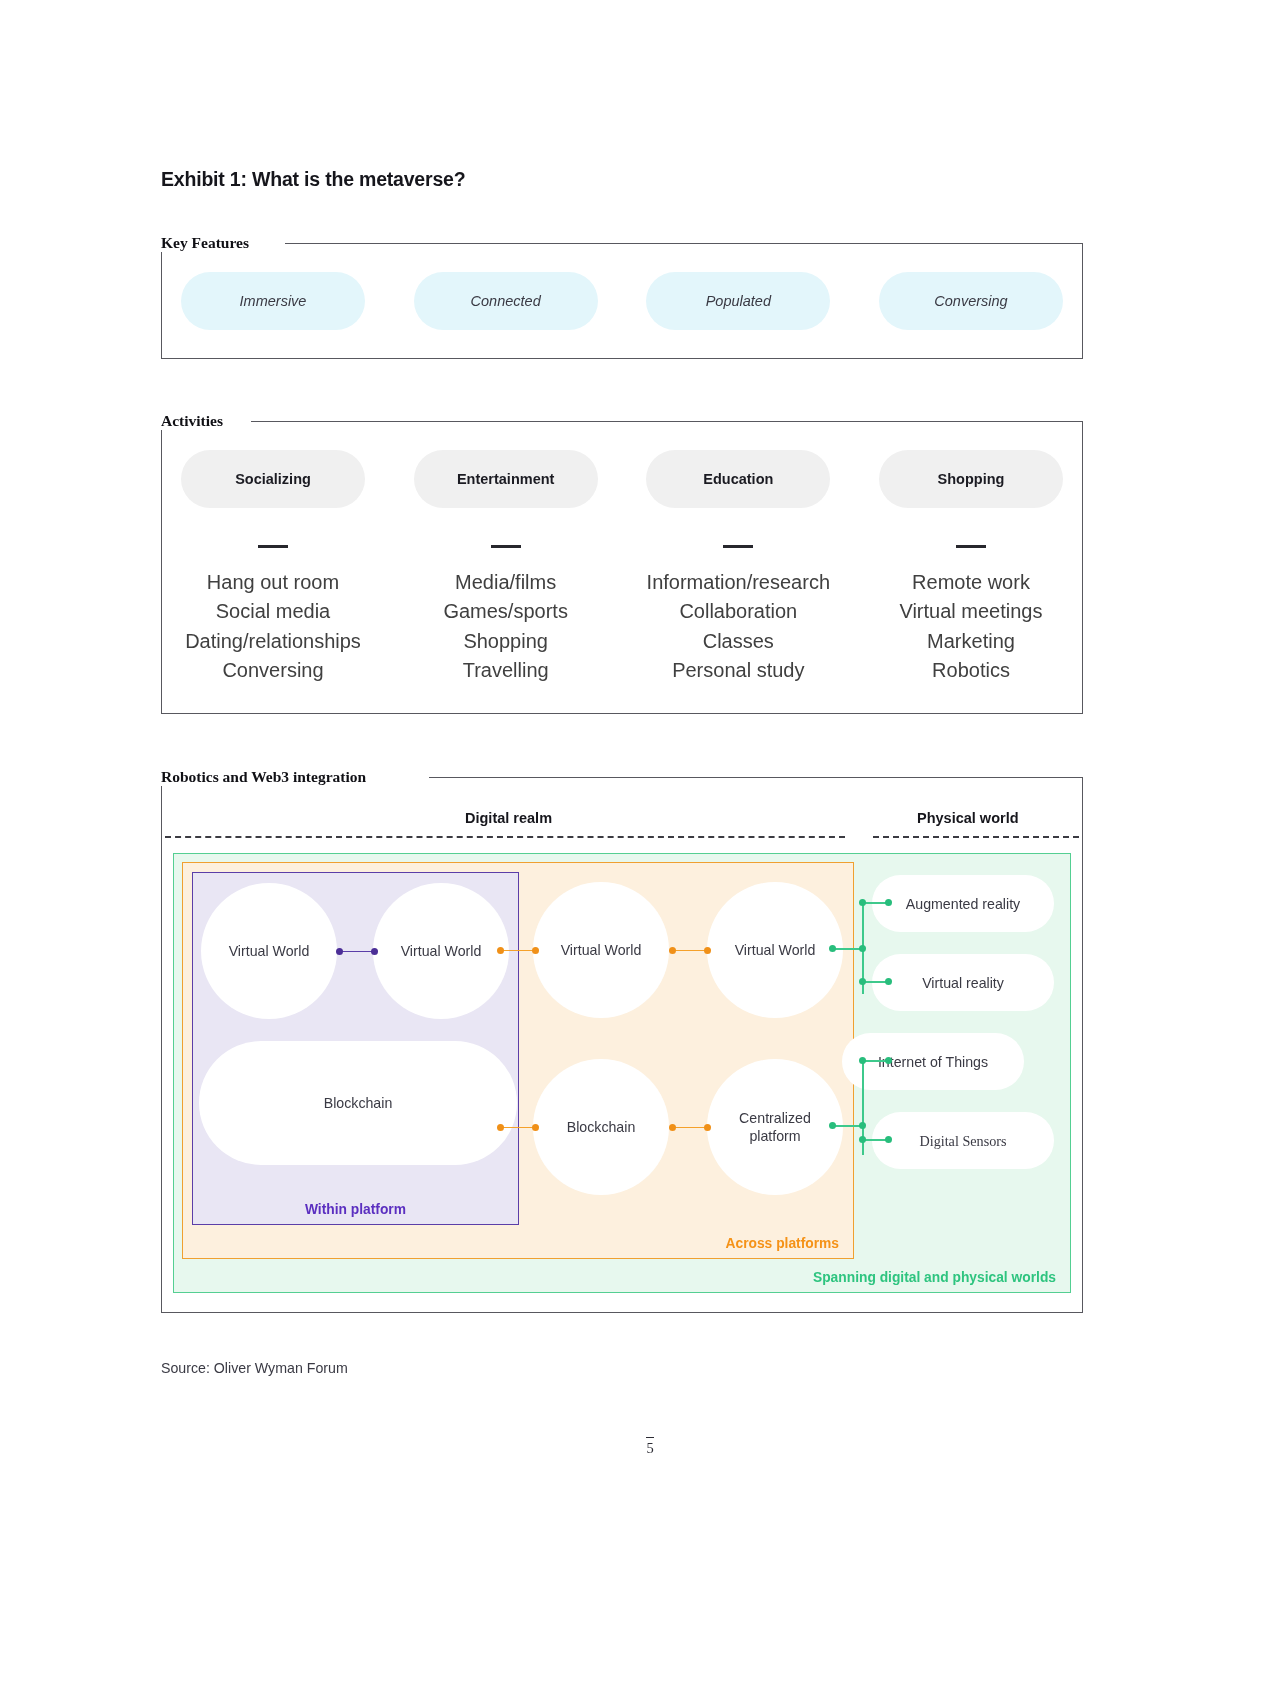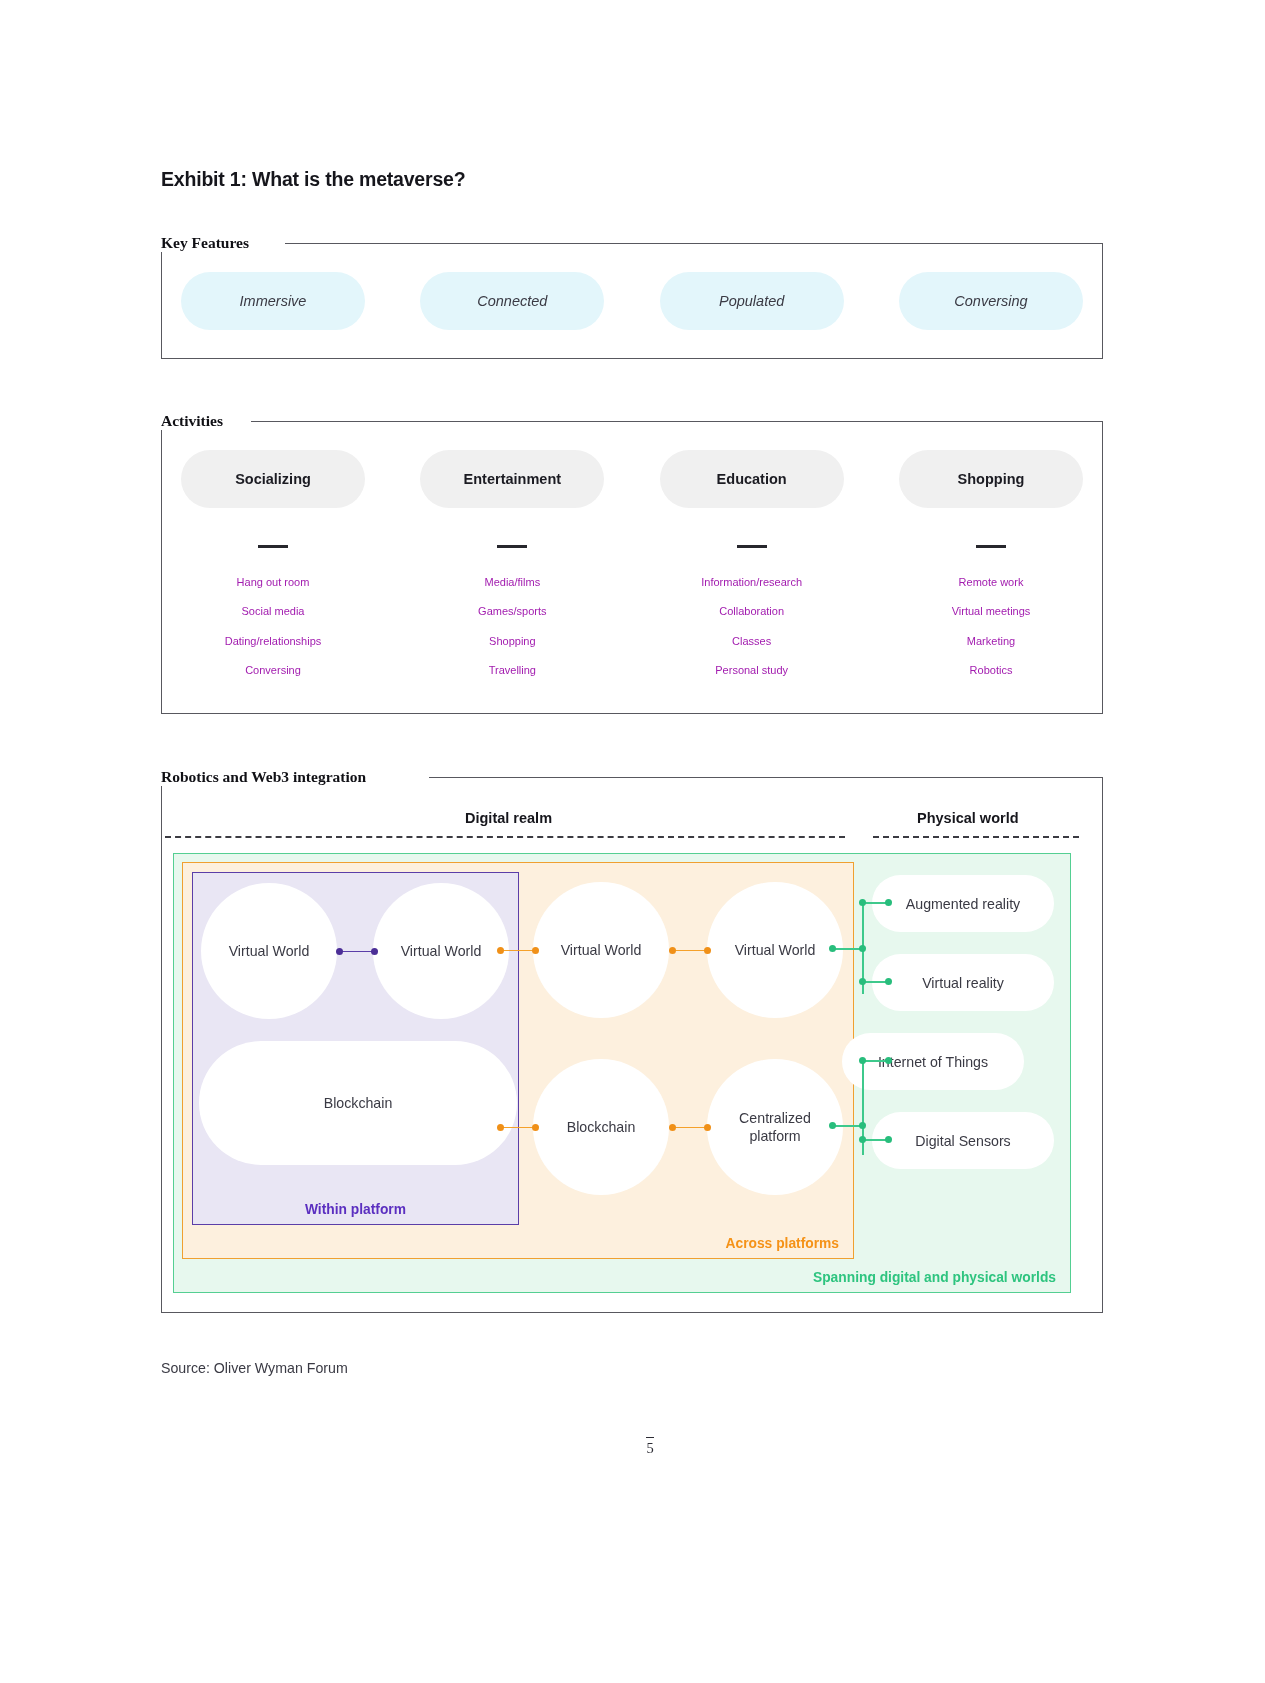--- a/index.html
+++ b/index.html
@@ -37,7 +37,6 @@
   
   .section {
     position: absolute;
-    padding-left: 20px;
   }
   .section-label {
     position: absolute;

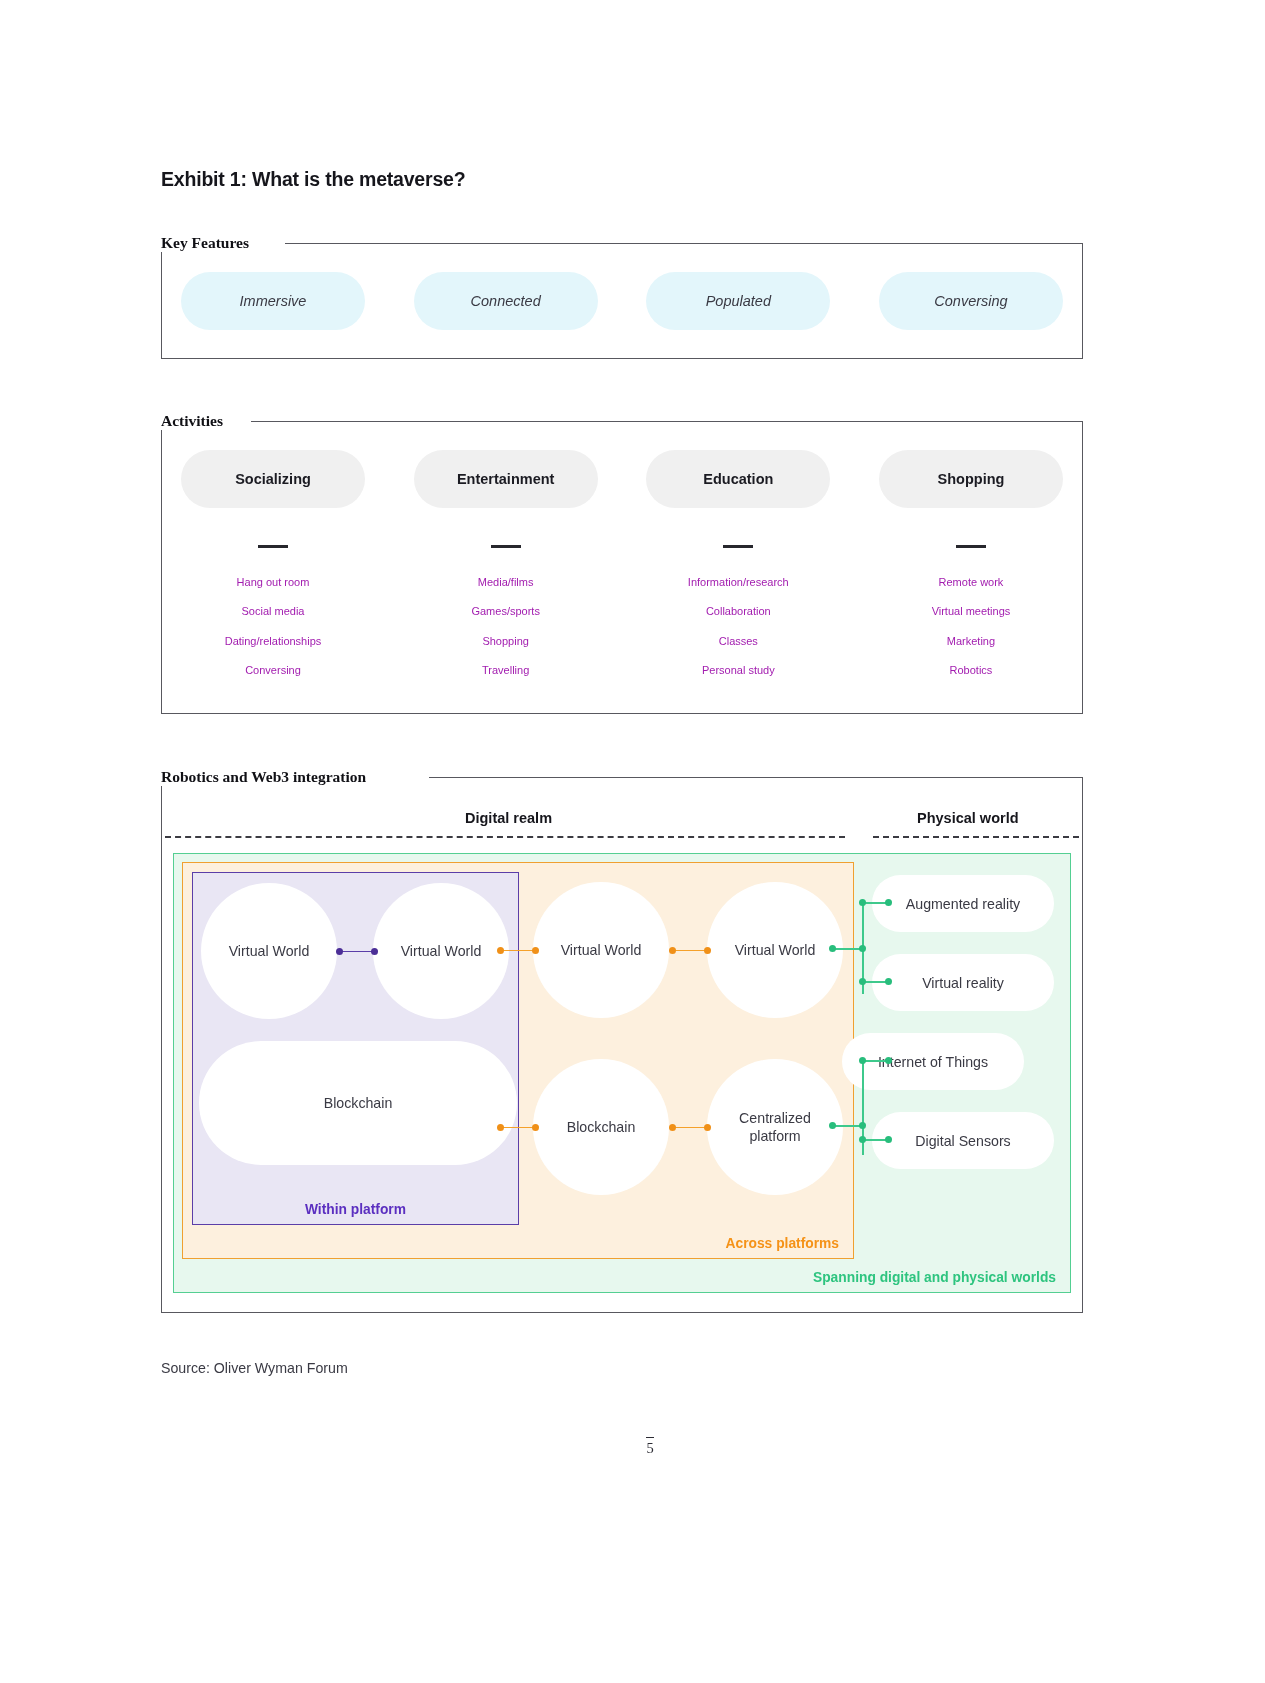--- a/index.html
+++ b/index.html
@@ -126,8 +126,8 @@
     margin-bottom: 20px;
   }
   .act-item {
-    font-size: 11px;
-    color: #a21caf;
+    font-size: 20px;
+    color: #404040;
     line-height: 29.5px;
     white-space: nowrap;
   }

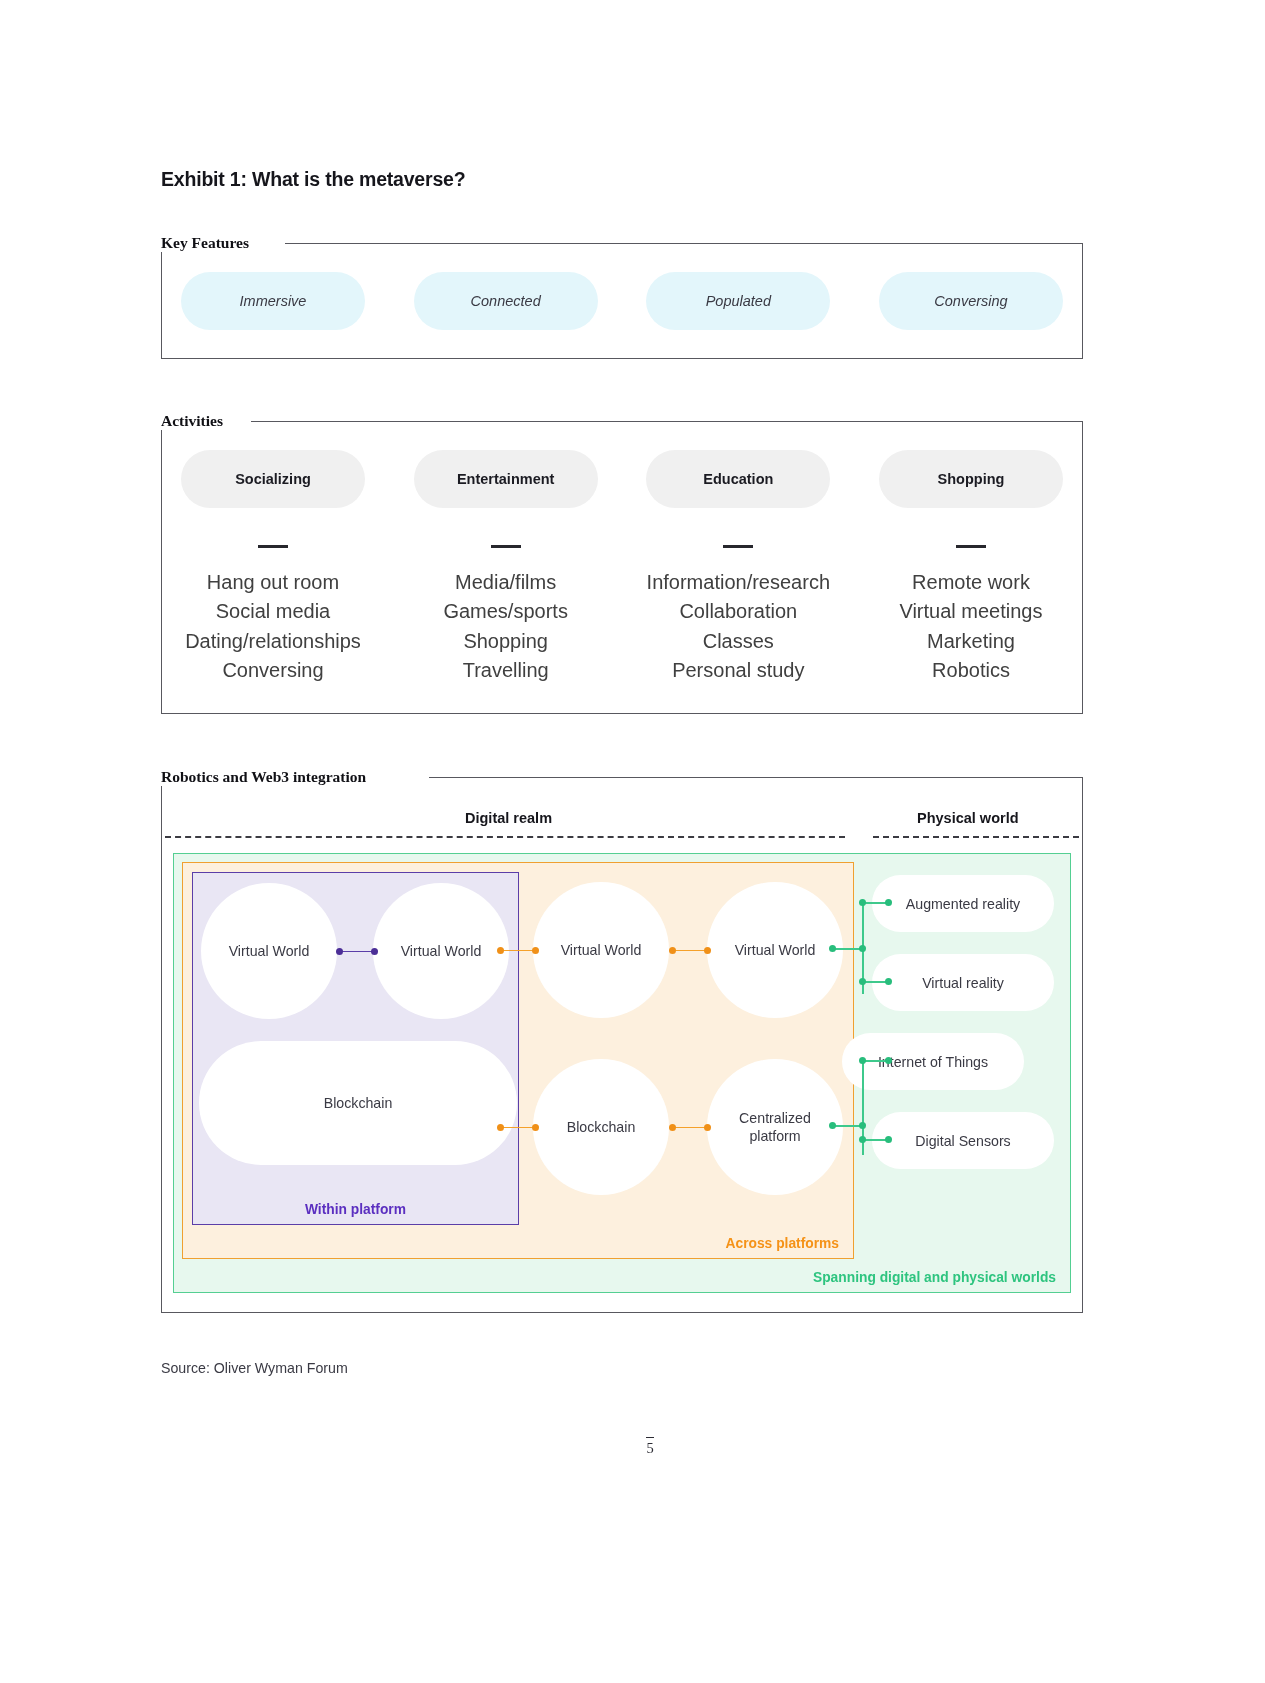--- a/index.html
+++ b/index.html
@@ -430,7 +430,7 @@
       <div class="node pill" style="left:668px; top:179px;">
         <span>Internet of Things</span>
       </div>
-      <div class="node pill" style="left:698px; top:258px;">
+      <div class="node pill" style="left:698px; top:258px;font-family:Liberation Serif, serif;">
         <span>Digital Sensors</span>
       </div>
 

